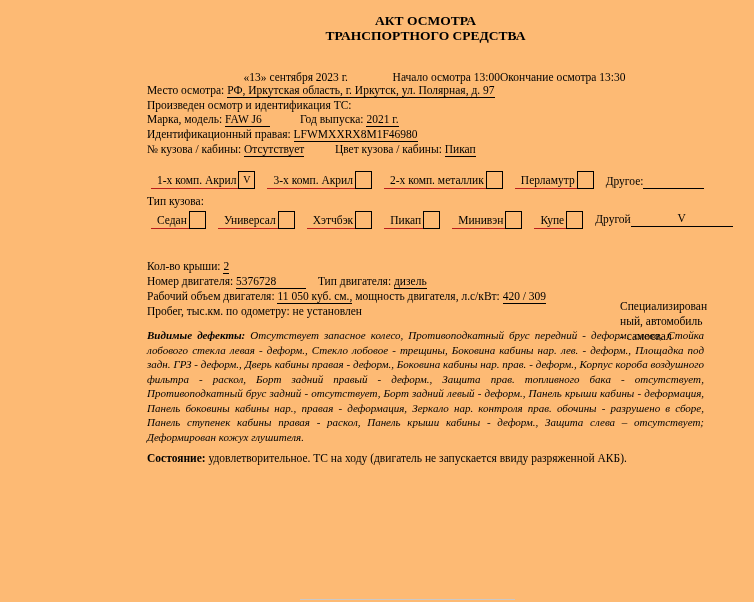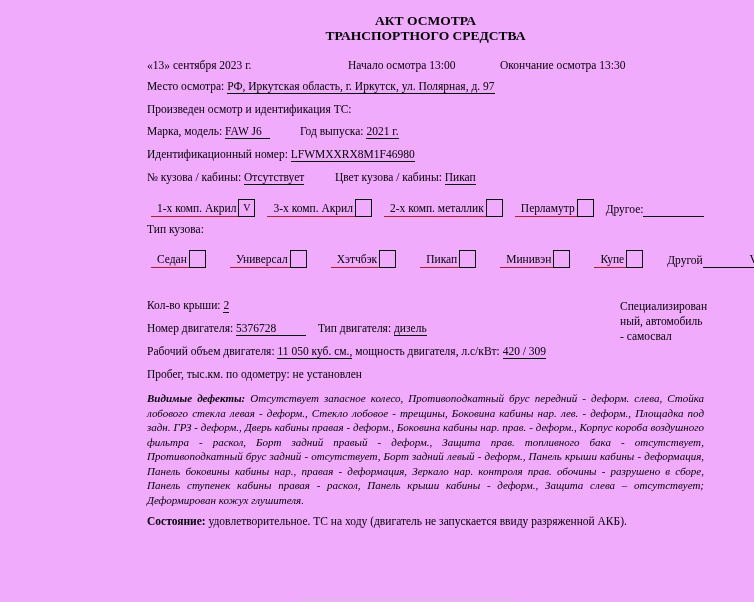--- a/index.html
+++ b/index.html
@@ -6,7 +6,7 @@
   .page{
     position:relative;
     width:754px;height:602px;
-    background:#f0abfc;
+    background:#fdba74;
     font-family:"Liberation Serif", serif;
     font-size:11.5px;
     color:#000;

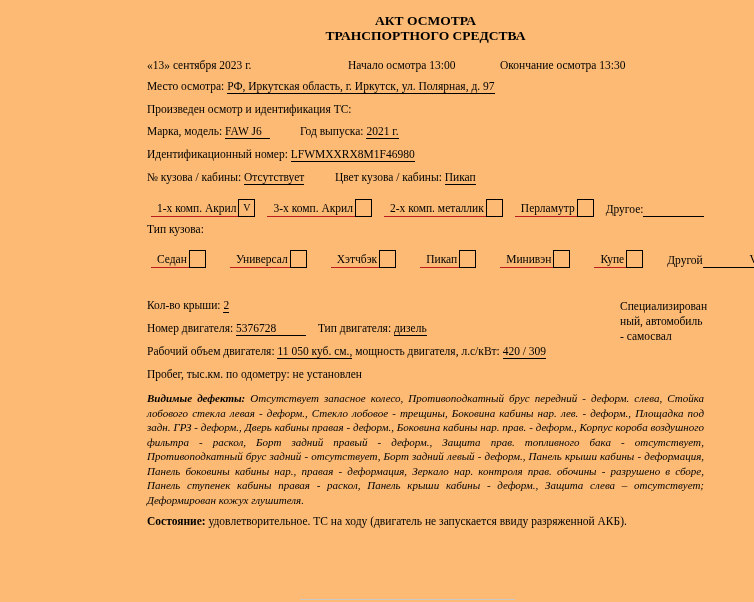--- a/index.html
+++ b/index.html
@@ -15,7 +15,7 @@
   .content{position:absolute;left:147px;top:0;width:557px;}
   .title{margin-top:13px;text-align:center;font-weight:bold;font-size:13.5px;line-height:15px;}
   .row{margin-top:8px;line-height:14px;white-space:nowrap;}
-  .date-row{display:flex;margin-top:16px;}
+  .date-row{display:flex;margin-top:28px;text-align:right;}
   .date-c1{width:201px;}
   .date-c2{width:152px;}
   .seg-brand{display:inline-block;width:150px;}

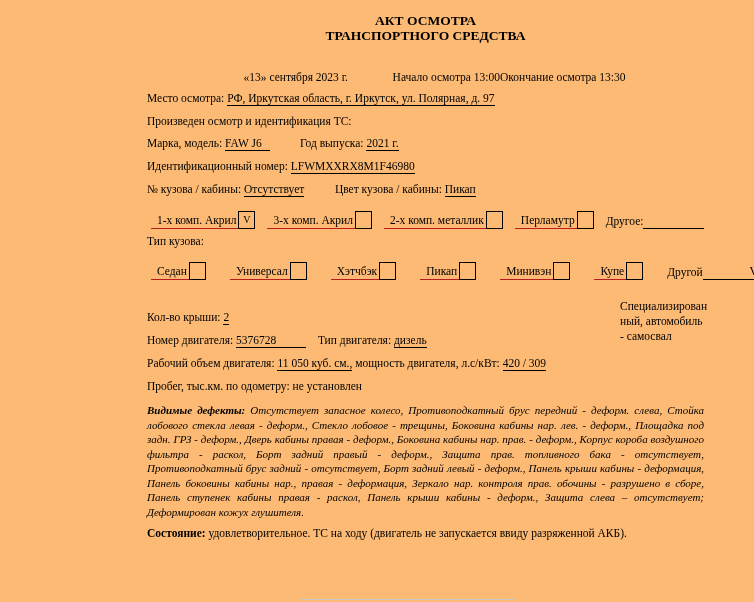--- a/index.html
+++ b/index.html
@@ -14,7 +14,7 @@
   }
   .content{position:absolute;left:147px;top:0;width:557px;}
   .title{margin-top:13px;text-align:center;font-weight:bold;font-size:13.5px;line-height:15px;}
-  .row{margin-top:8px;line-height:14px;white-space:nowrap;}
+  .row{margin-top:0;line-height:14px;white-space:nowrap;}
   .date-row{display:flex;margin-top:28px;text-align:right;}
   .date-c1{width:201px;}
   .date-c2{width:152px;}

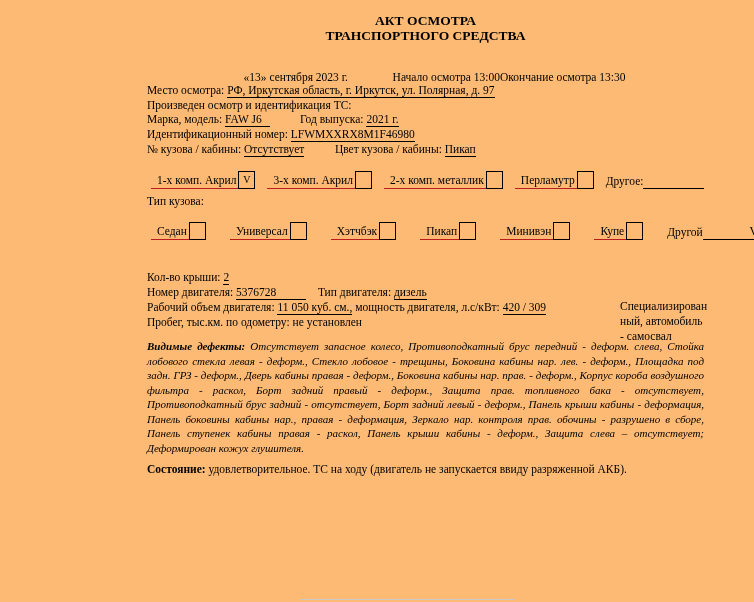--- a/index.html
+++ b/index.html
@@ -79,7 +79,7 @@
 
 
     <div class="row">
-      <span>Идентификационный номер:</span>
+      <span>Идентификационный правая:</span>
       <span class="uv">LFWMXXRX8M1F46980</span>
     </div>
 

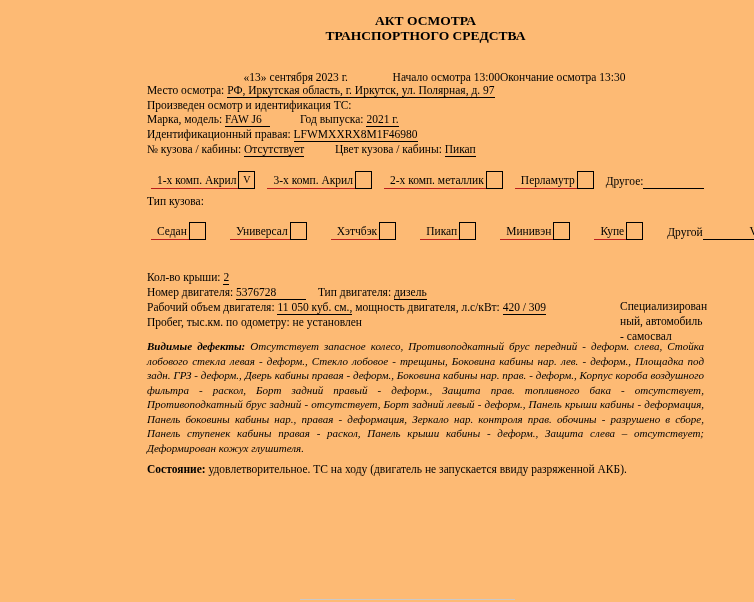--- a/index.html
+++ b/index.html
@@ -25,7 +25,7 @@
   .uv.pad-sm{padding-right:8px;}
   .uv.pad-lg{padding-right:30px;}
   .cbrow{display:flex;align-items:flex-end;gap:12px;margin-top:14px;padding-left:4px;}
-  .cbrow2{display:flex;align-items:flex-end;gap:24px;margin-top:14px;padding-left:4px;}
+  .cbrow2{display:flex;align-items:flex-start;gap:12px;margin-top:3px;padding-left:4px;}
   .cbi{display:inline-flex;align-items:flex-end;}
   .cbl{border-bottom:1px solid #b91c1c;padding:0 2px 0 6px;line-height:15px;white-space:nowrap;}
   .cb{display:inline-block;width:15px;height:16px;border:1px solid #000;font-size:10px;line-height:16px;text-align:center;font-family:"Liberation Serif",serif;}

